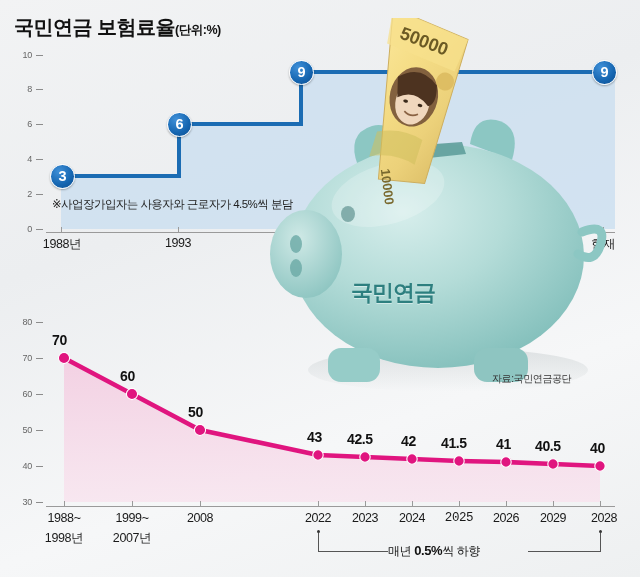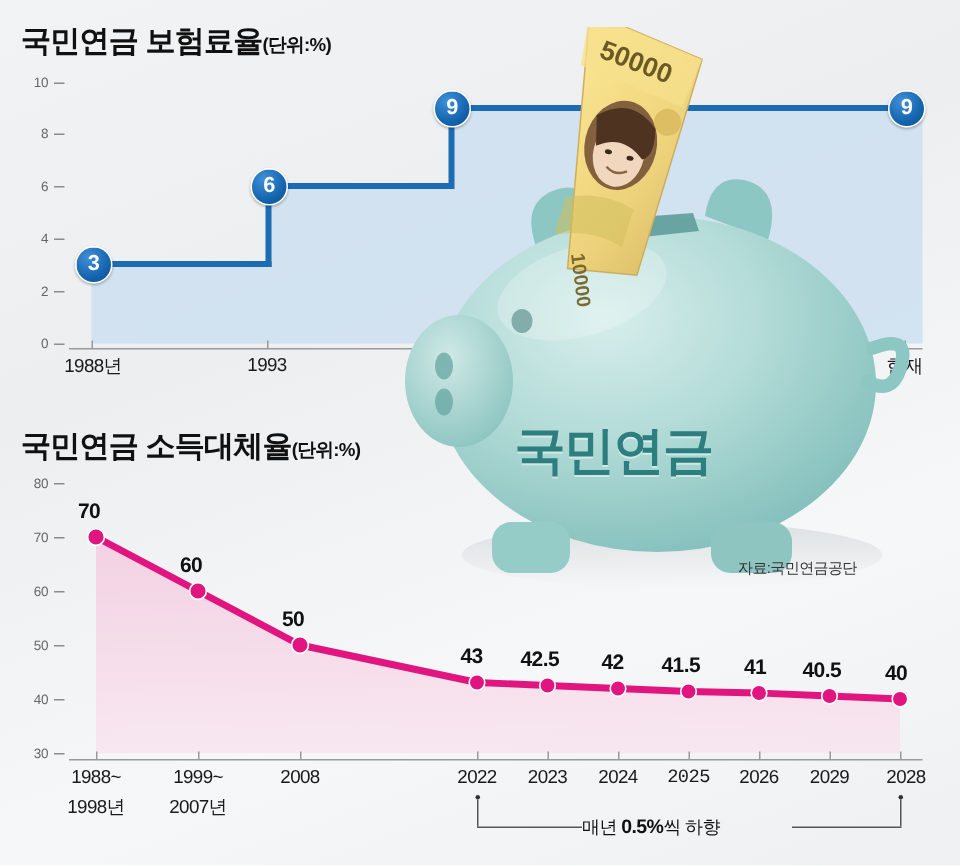--- a/index.html
+++ b/index.html
@@ -197,6 +197,7 @@
       <div class="bluedot" style="left:542px; top:6px;">9</div>
     </div>
 
+    <div id="c1-note">※사업장가입자는 사용자와 근로자가 4.5%씩 분담</div>
 
     <div class="axisline" style="left:46px;top:232px;width:569px;"></div>
     <div class="xtickmark" style="left:61px;top:227px;"></div>

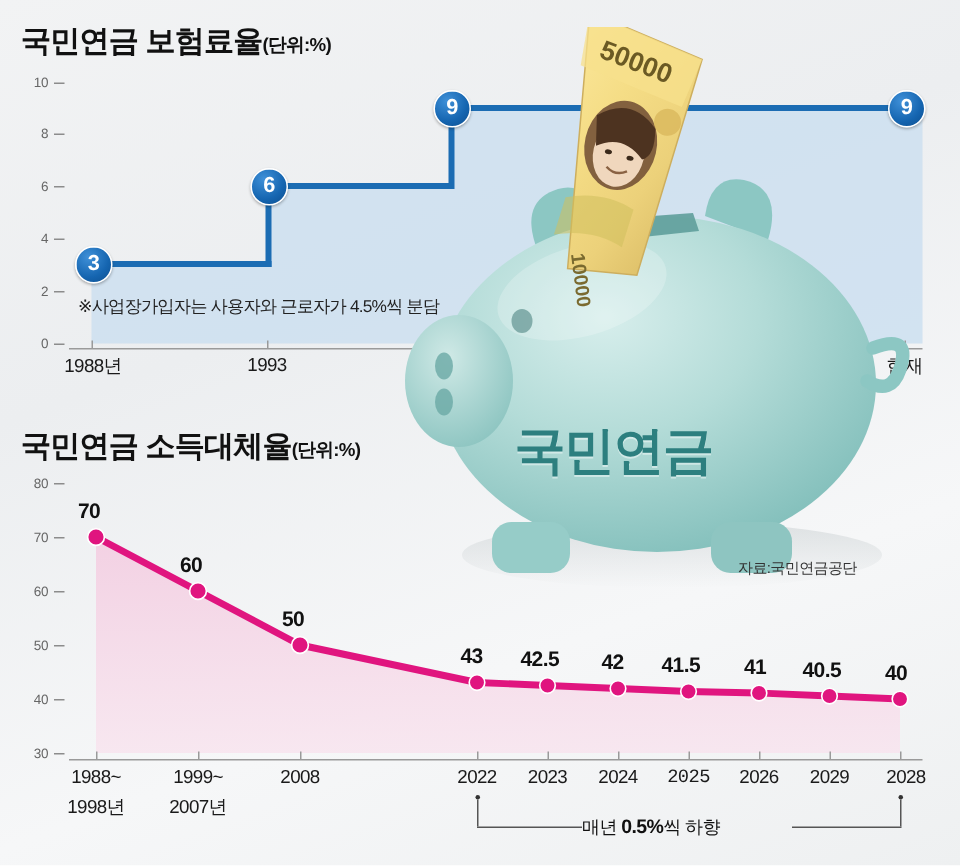--- a/index.html
+++ b/index.html
@@ -213,9 +213,6 @@
 
   <div class="panel" id="chart2">
 
-    <div class="title" id="c2-title">
-      <span class="main">국민연금 소득대체율</span><span class="unit">(단위:%)</span>
-    </div>
 
     <div class="ytick" style="left:6px;top:47px;">80</div>
     <div class="ydash" style="left:36px;top:52px;"></div>

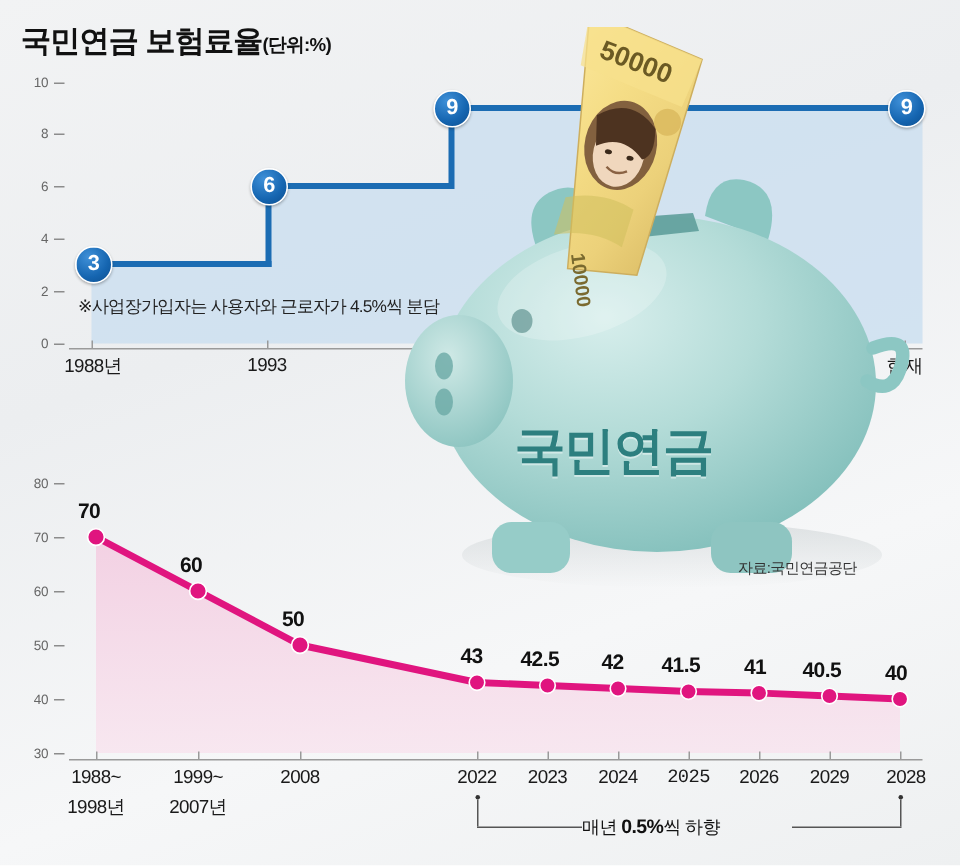--- a/index.html
+++ b/index.html
@@ -83,8 +83,8 @@
     letter-spacing:-0.4px;white-space:nowrap;z-index:10;
   }
   .pigword{
-    position:absolute;left:319px;top:278px;width:180px;text-align:center;
-    font-size:34px;font-weight:bold;color:#2d7f7f;letter-spacing:-1px;
+    position:absolute;left:303px;top:278px;width:180px;text-align:center;
+    font-size:22px;font-weight:bold;color:#2d7f7f;letter-spacing:-1px;
     text-shadow:0 1px 0 rgba(255,255,255,.45);z-index:5;
   }
 </style>

